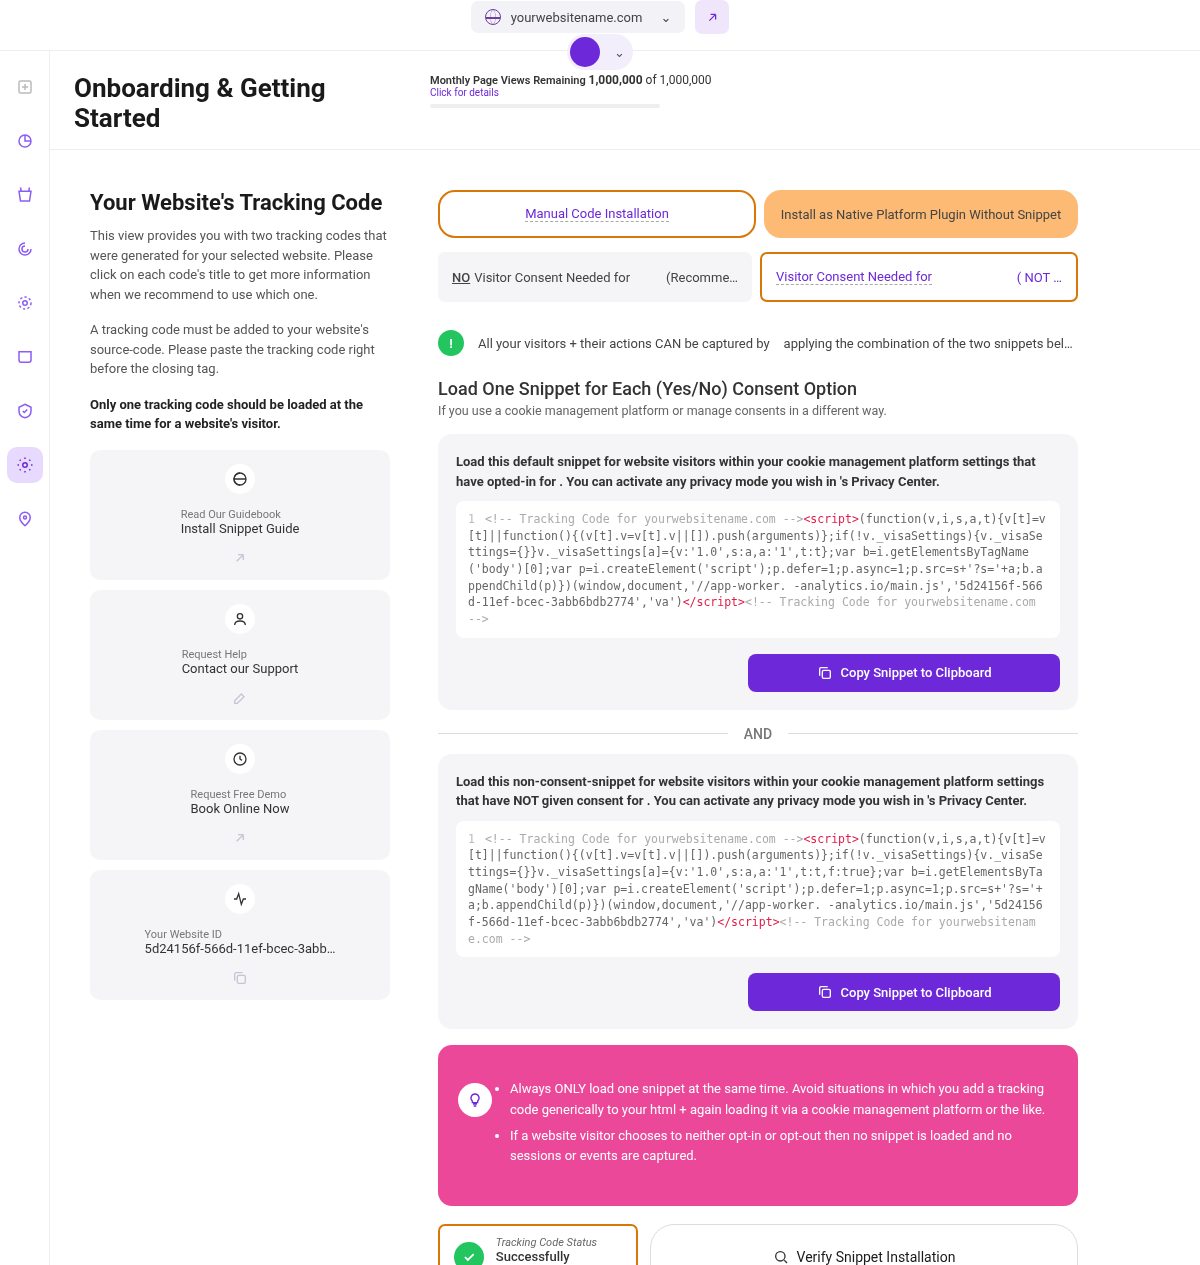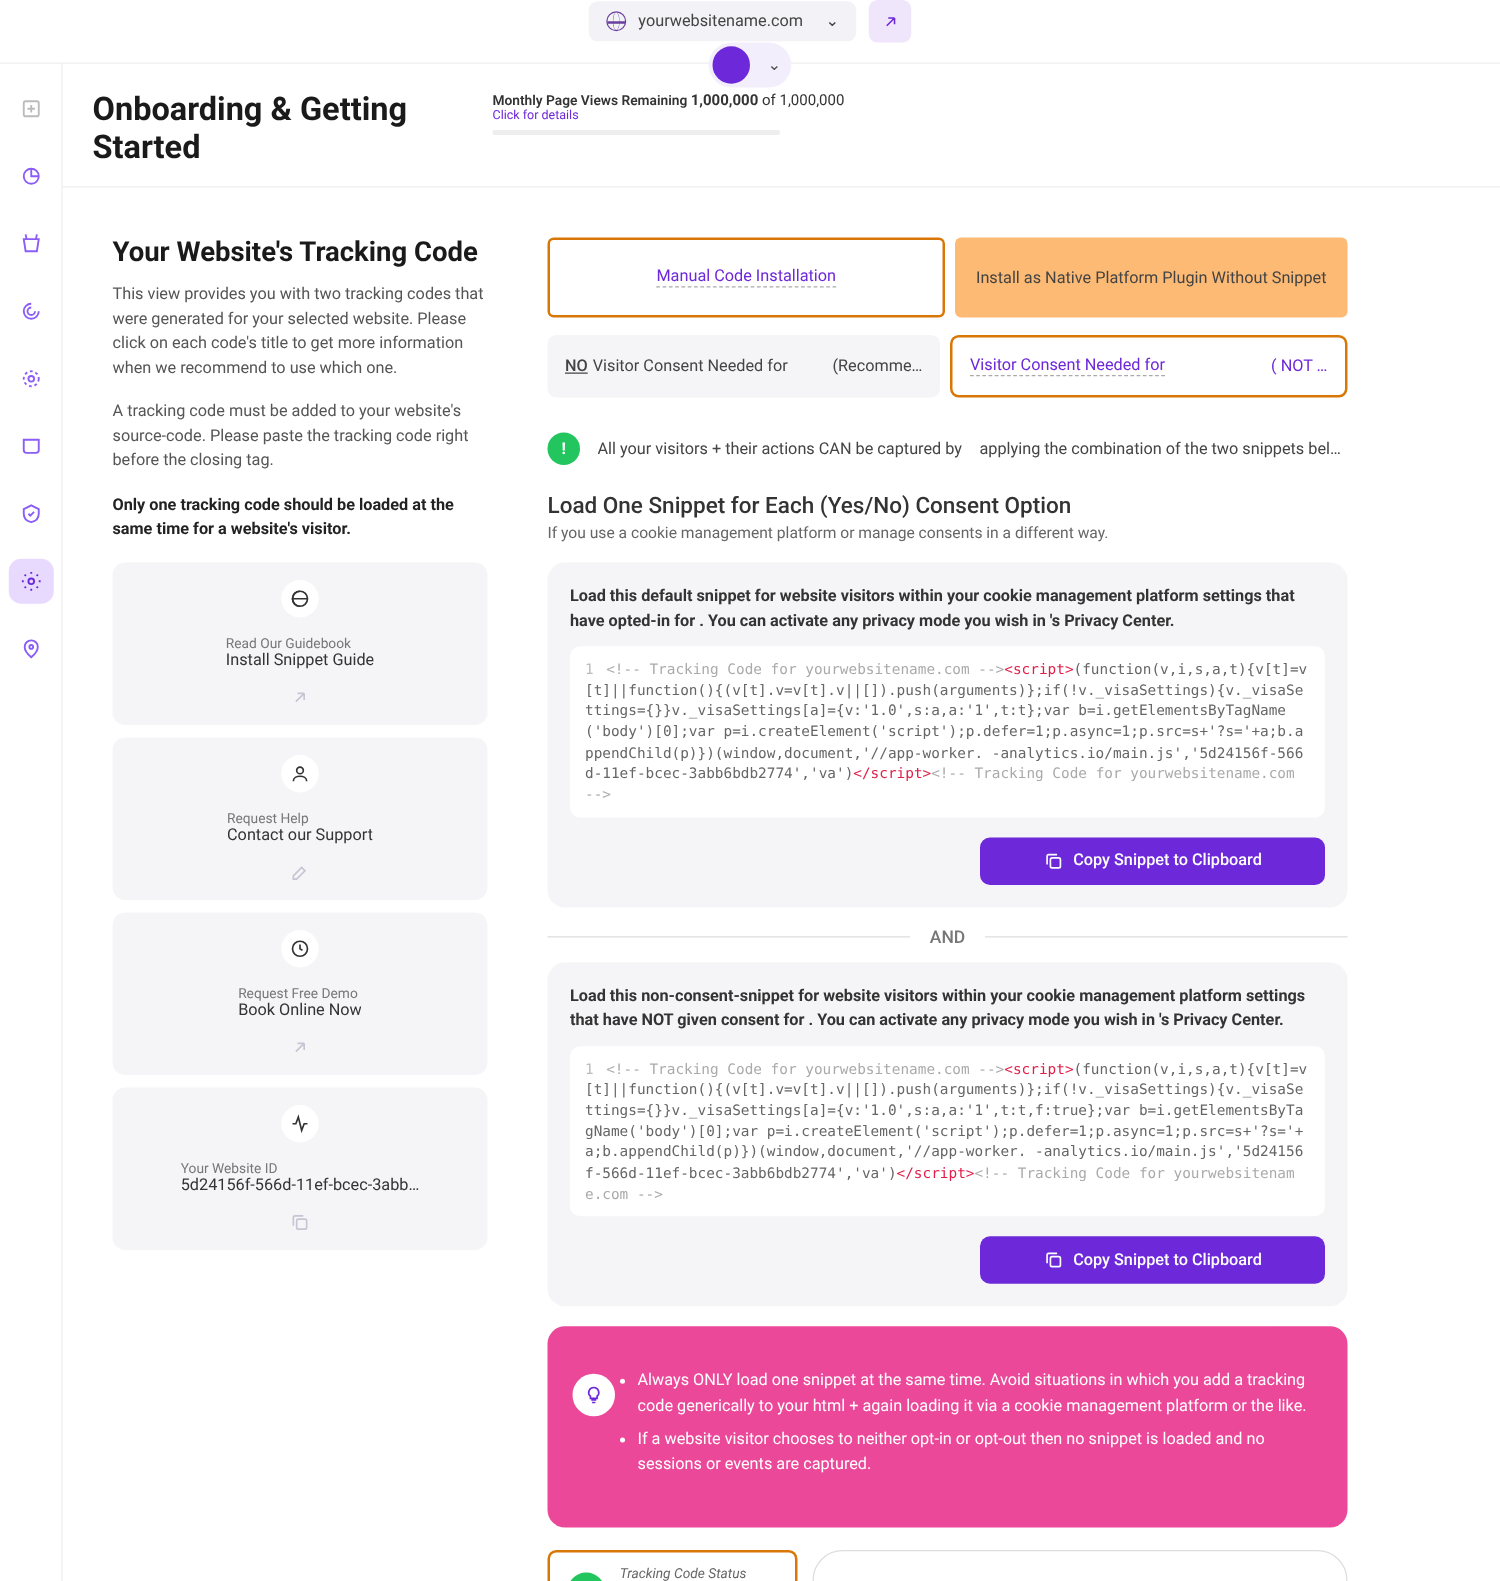--- a/index.html
+++ b/index.html
@@ -28,7 +28,7 @@
 .main { margin-left: 50px; }
 
 
-.header-row { display: flex; align-items: flex-start; padding: 22px 24px 16px 24px; border-bottom: 1px solid #eee; }
+.header-row { display: flex; align-items: flex-start; padding: 22px 24px 16px 24px; border-bottom: 1px solid #eee; gap: 36px; }
 .page-title { font-size: 26px; font-weight: 700; flex: 0 0 320px; }
 .stats { font-size: 11px; color: #333; }
 .stats .label { font-weight: 600; display: inline-block; }

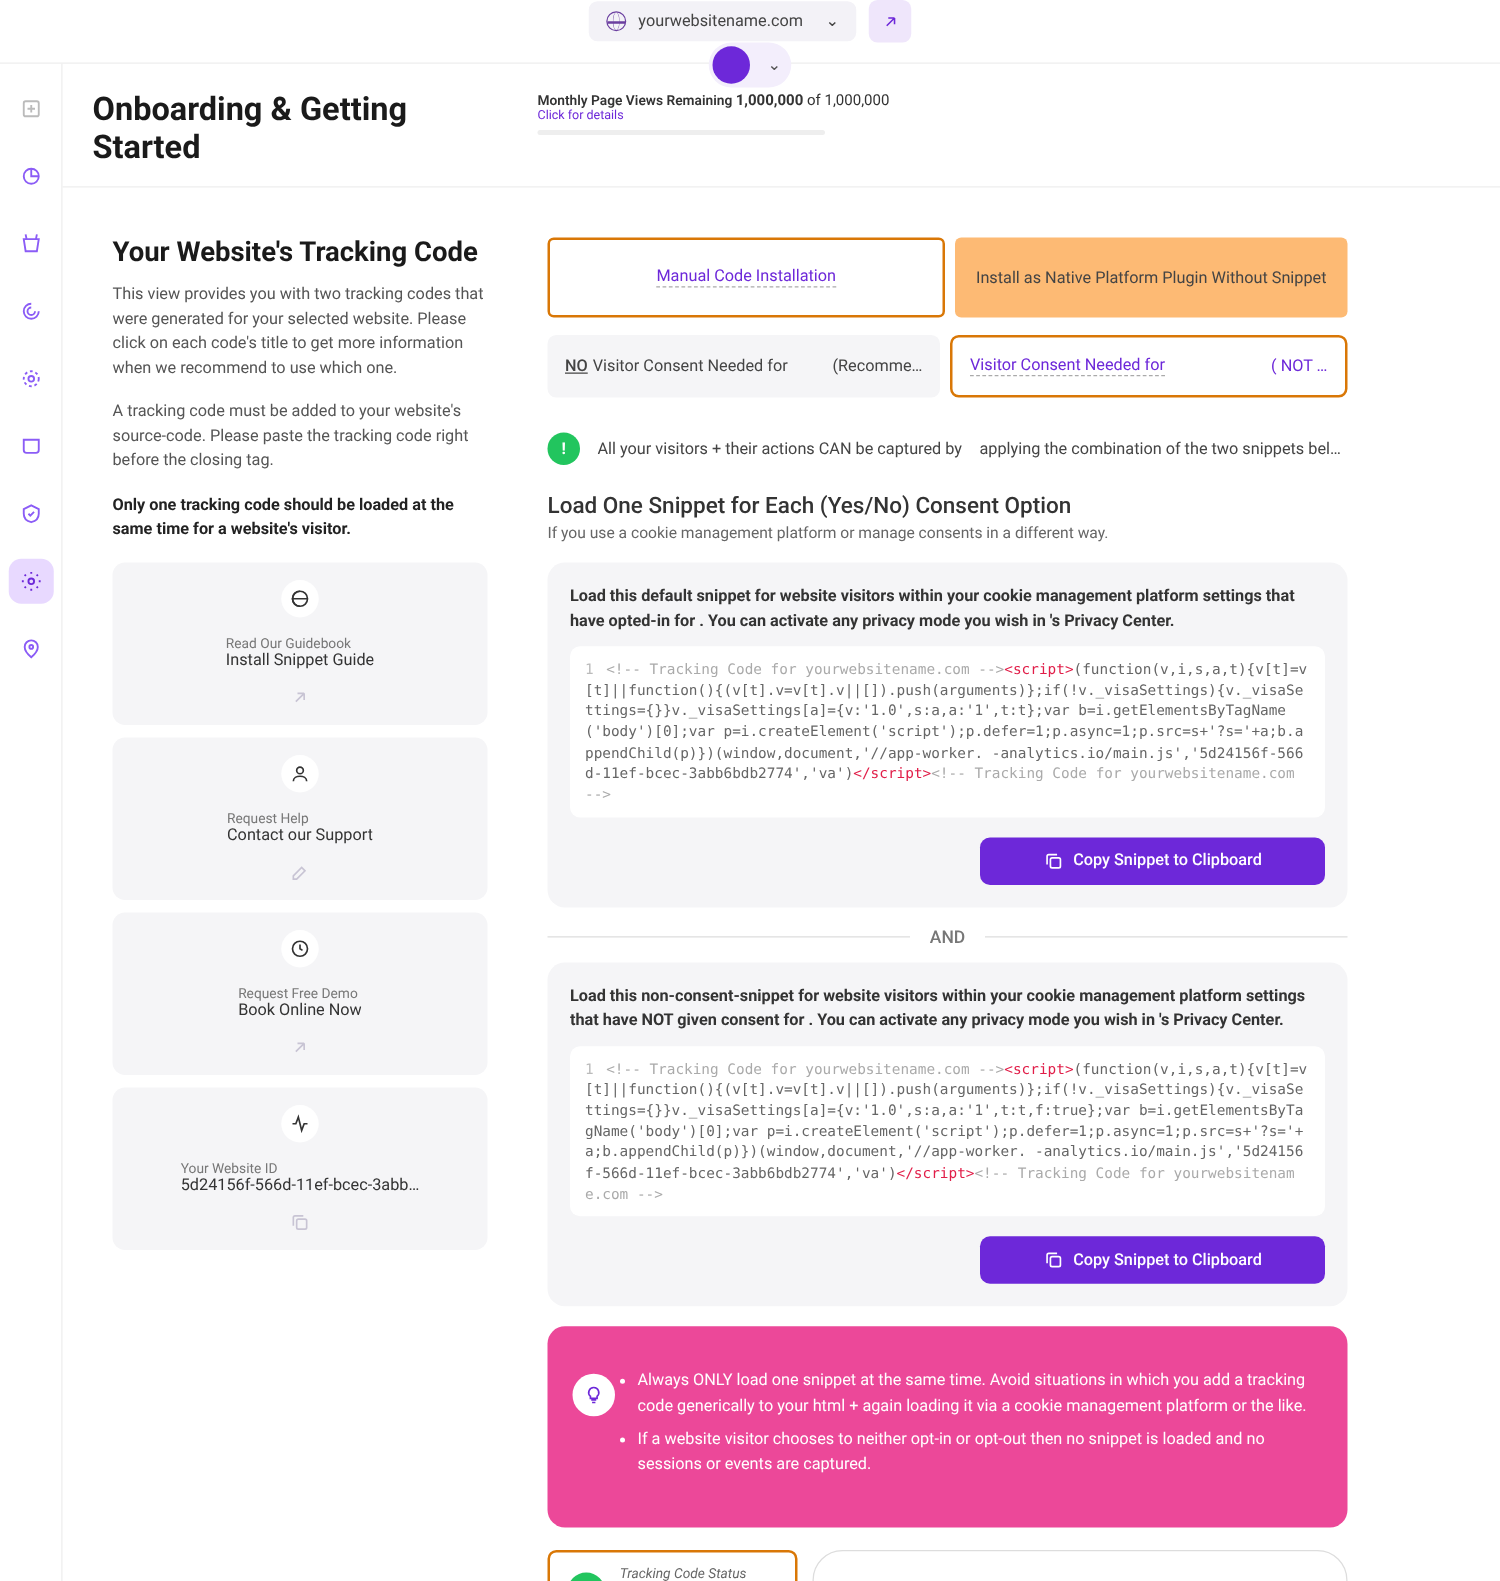--- a/index.html
+++ b/index.html
@@ -55,7 +55,7 @@
 
 
 .tab-row { display: flex; gap: 8px; margin-bottom: 14px; }
-.tab { flex: 1; height: 64px; display: flex; align-items: center; justify-content: center; border-radius: 5px; font-size: 13px; text-align: center; padding: 0 12px; cursor: pointer; }
+.tab { flex: 1; height: 48px; display: flex; align-items: center; justify-content: center; border-radius: 17px; font-size: 13px; text-align: center; padding: 0 12px; cursor: pointer; }
 .tab.active { border: 2px solid #d97706; background: #fff; color: #6d28d9; }
 .tab.active span { border-bottom: 1px dashed #aaa; }
 .tab.inactive { background: #fdba74; color: #444; }

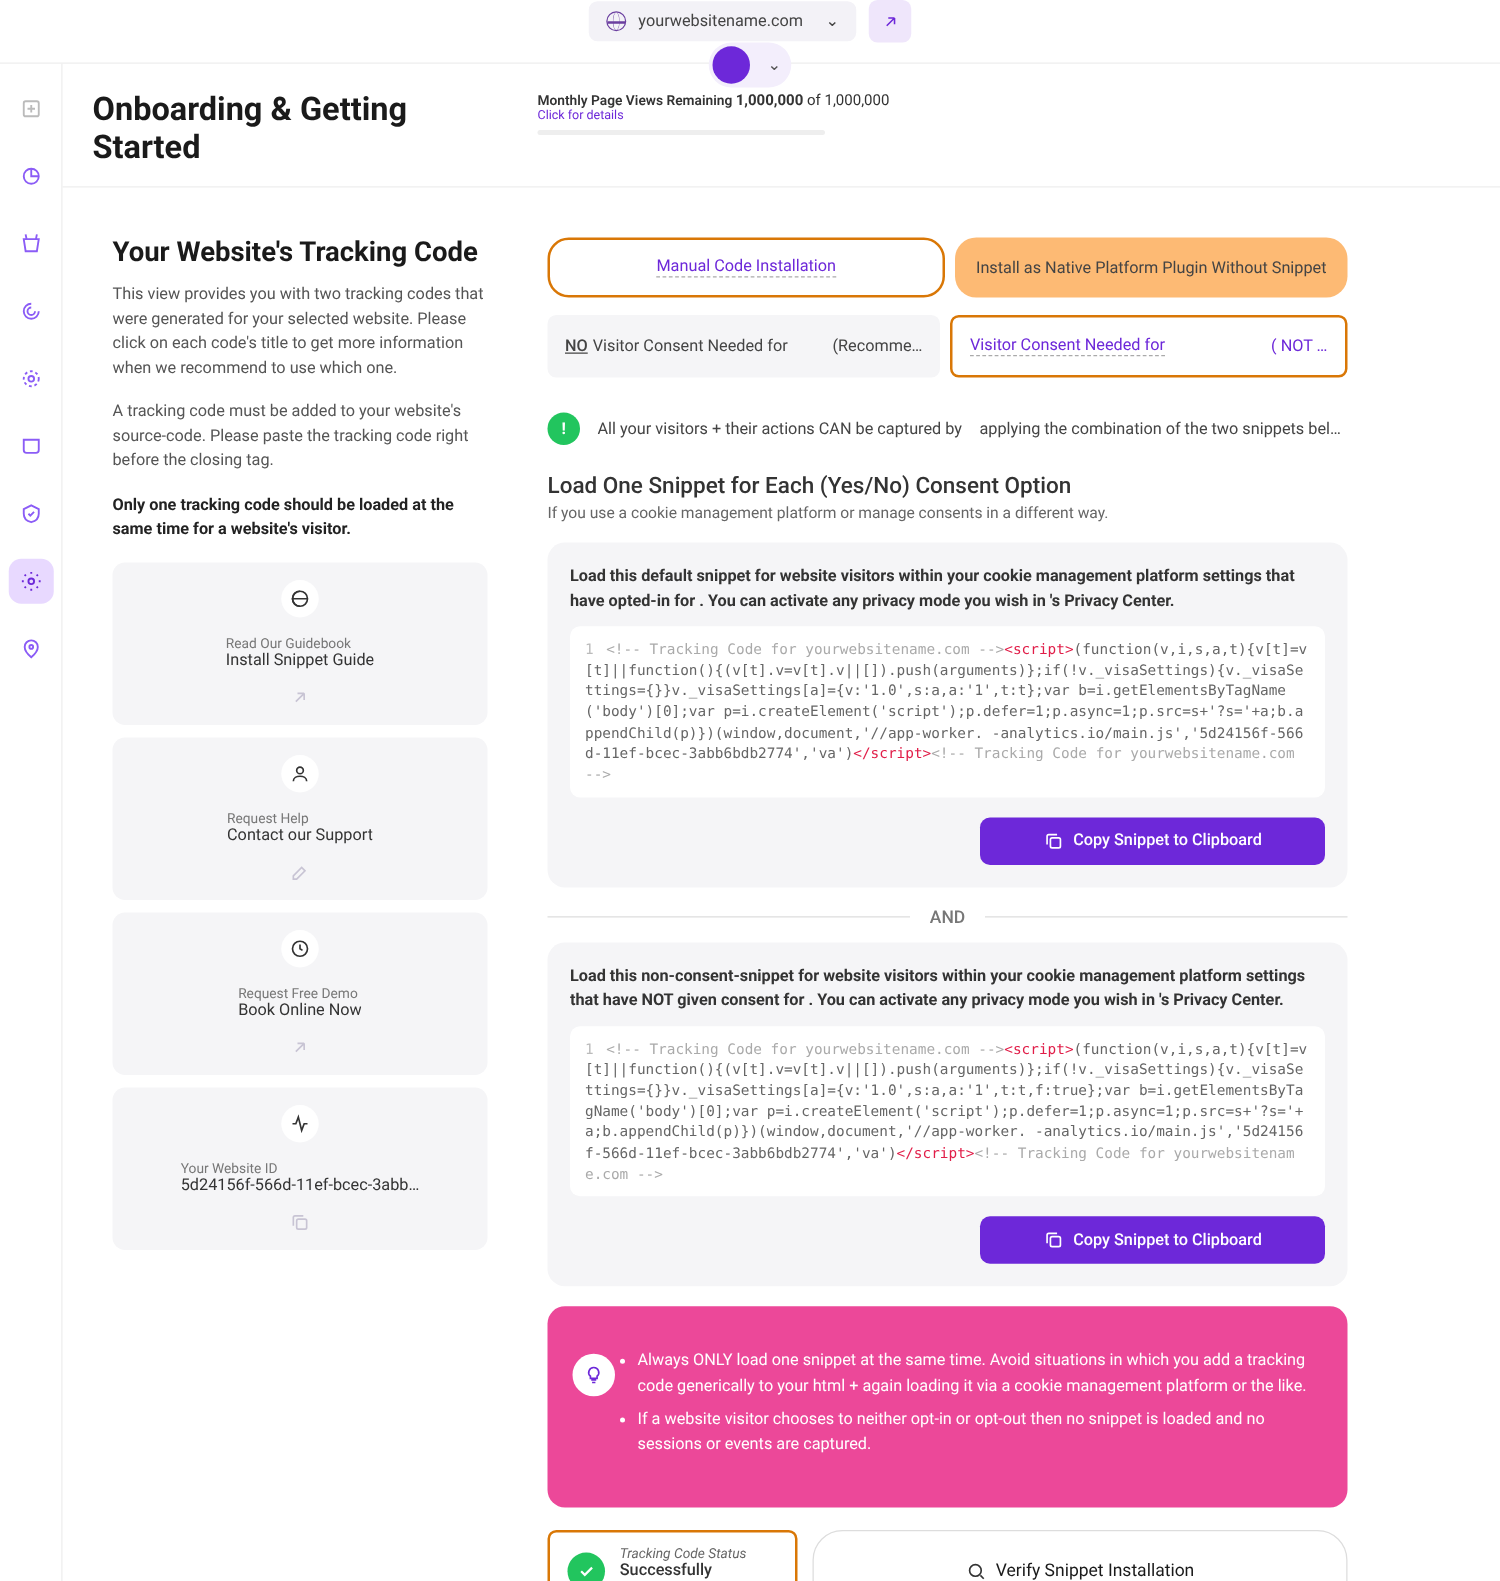--- a/index.html
+++ b/index.html
@@ -80,7 +80,7 @@
 .code-block .c-grey { color: #aaa; }
 .code-block .c-red { color: #e11d48; }
 .code-block .ln { color: #bbb; margin-right: 10px; }
-.copy-btn { margin-top: 16px; margin-left: auto; display: flex; align-items: center; justify-content: center; gap: 8px; width: 276px; height: 38px; background: #6d28d9; color: #fff; border-radius: 8px; font-size: 13px; font-weight: 500; cursor: pointer; }
+.copy-btn { margin-top: 16px; margin-left: auto; display: flex; align-items: center; justify-content: center; gap: 8px; width: 312px; height: 38px; background: #6d28d9; color: #fff; border-radius: 8px; font-size: 13px; font-weight: 500; cursor: pointer; }
 
 .and-divider { display: flex; align-items: center; gap: 16px; margin: 12px 0; }
 .and-divider::before, .and-divider::after { content: ""; flex: 1; height: 1px; background: #ddd; }

